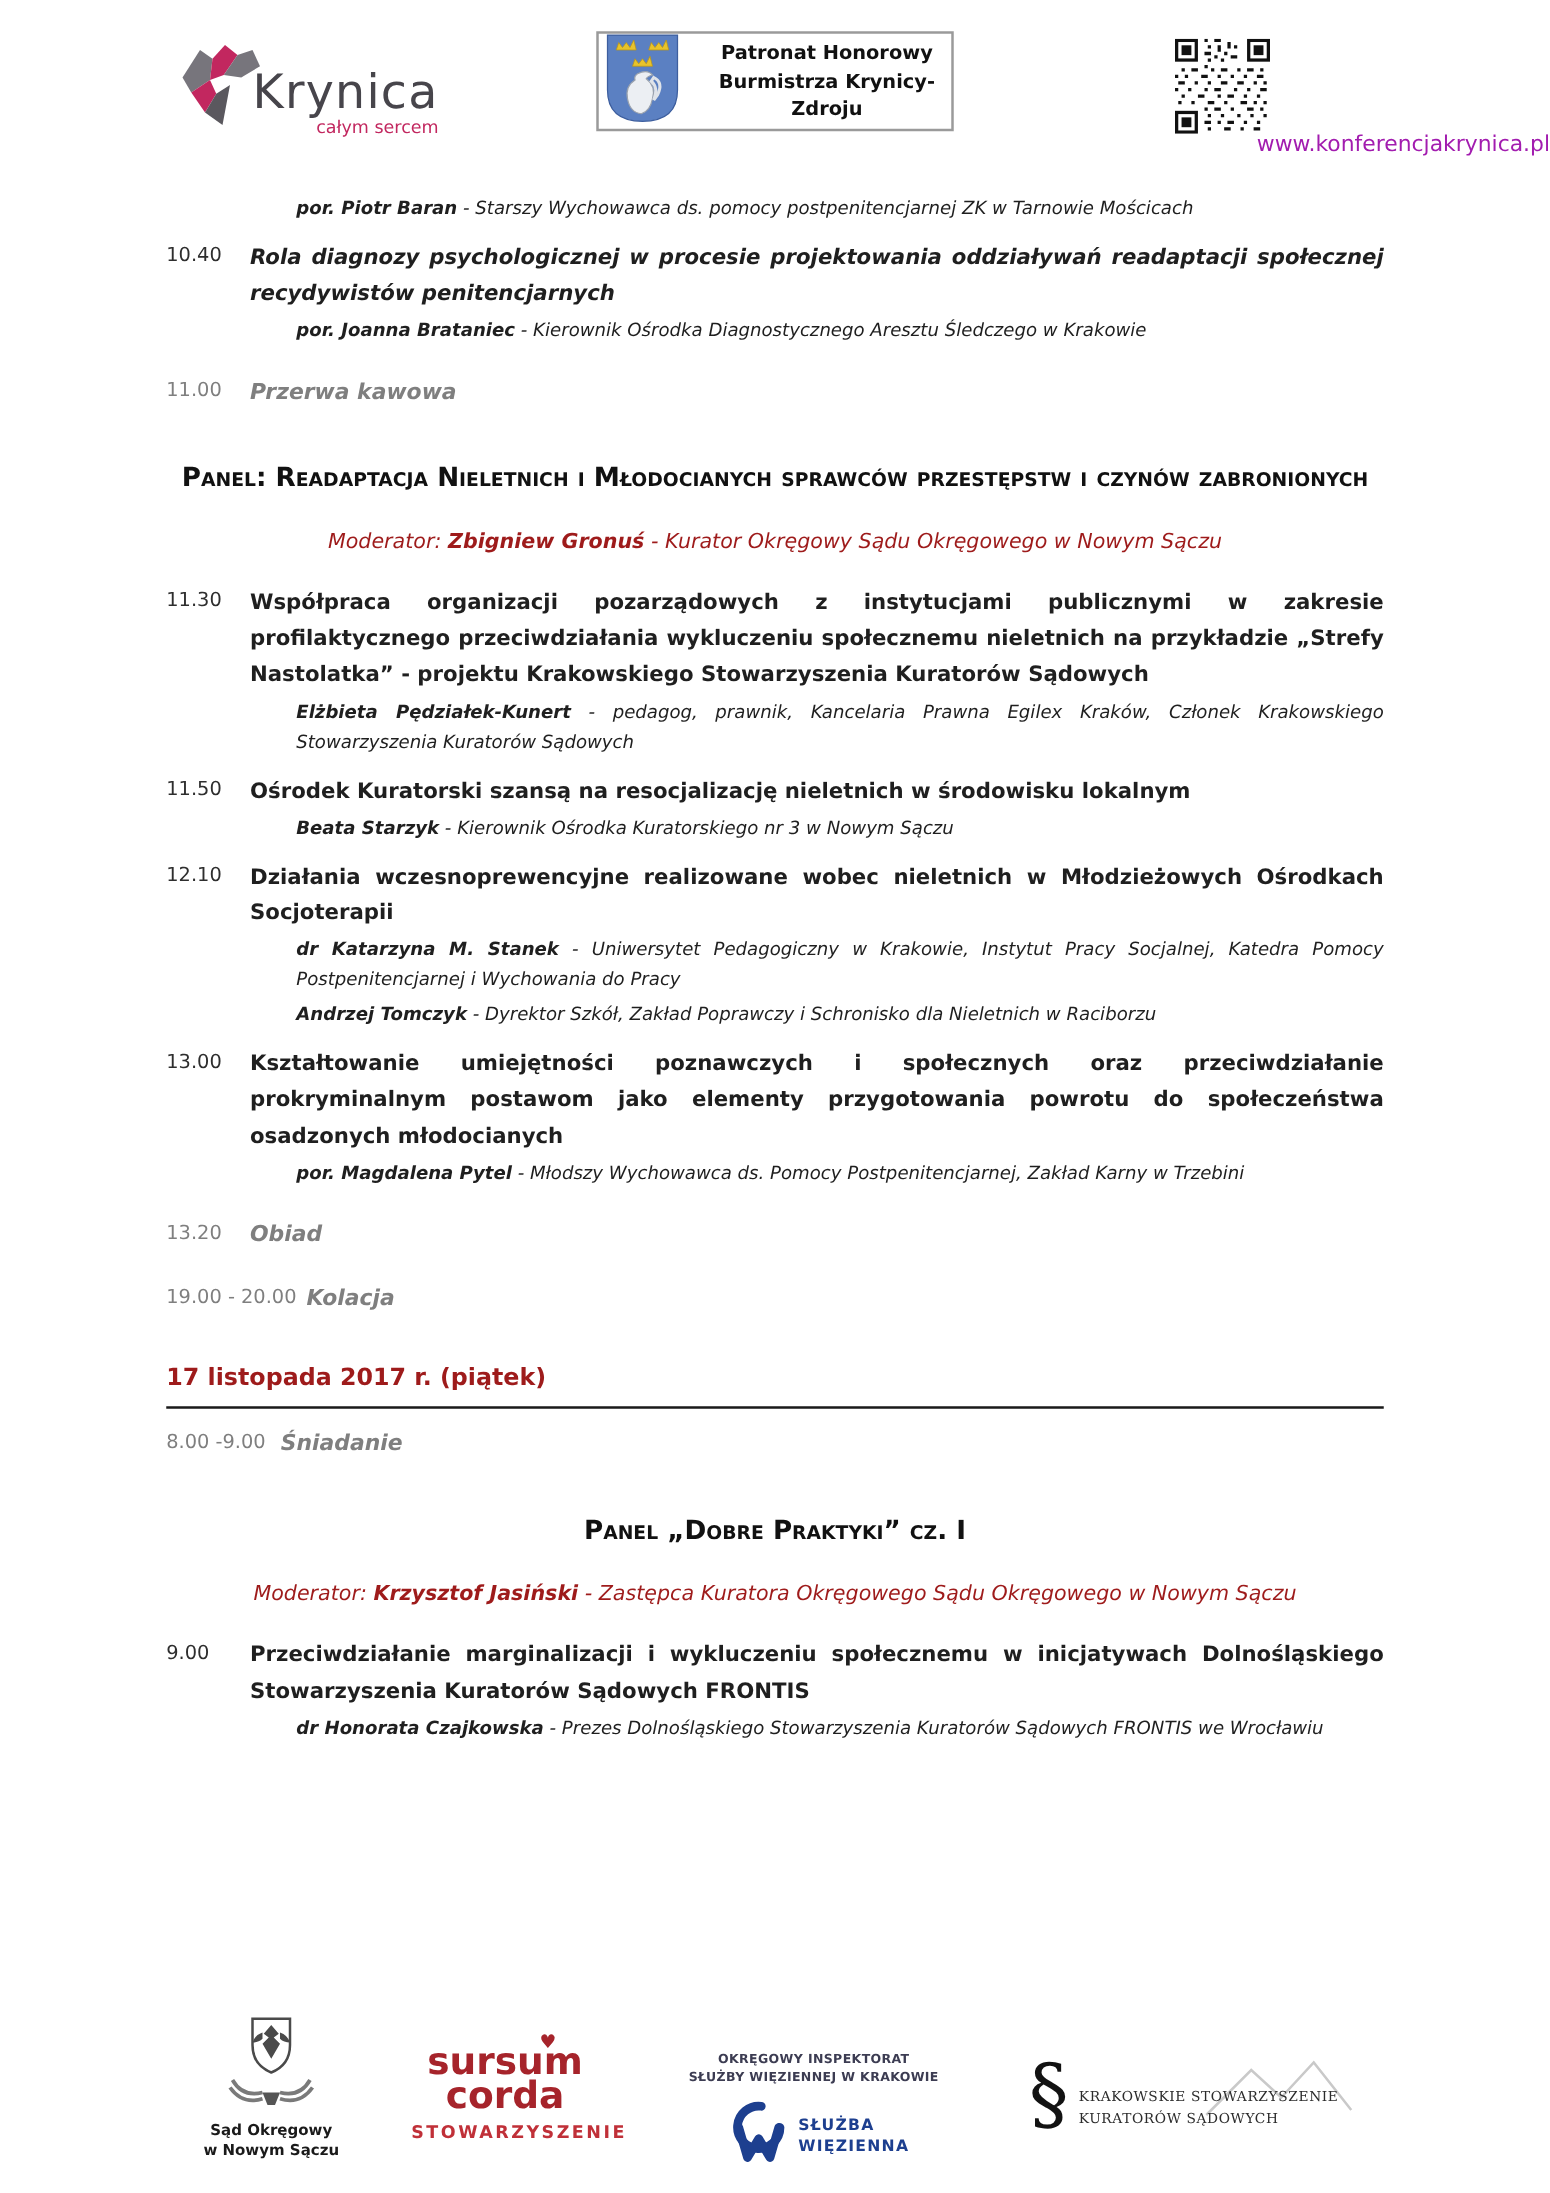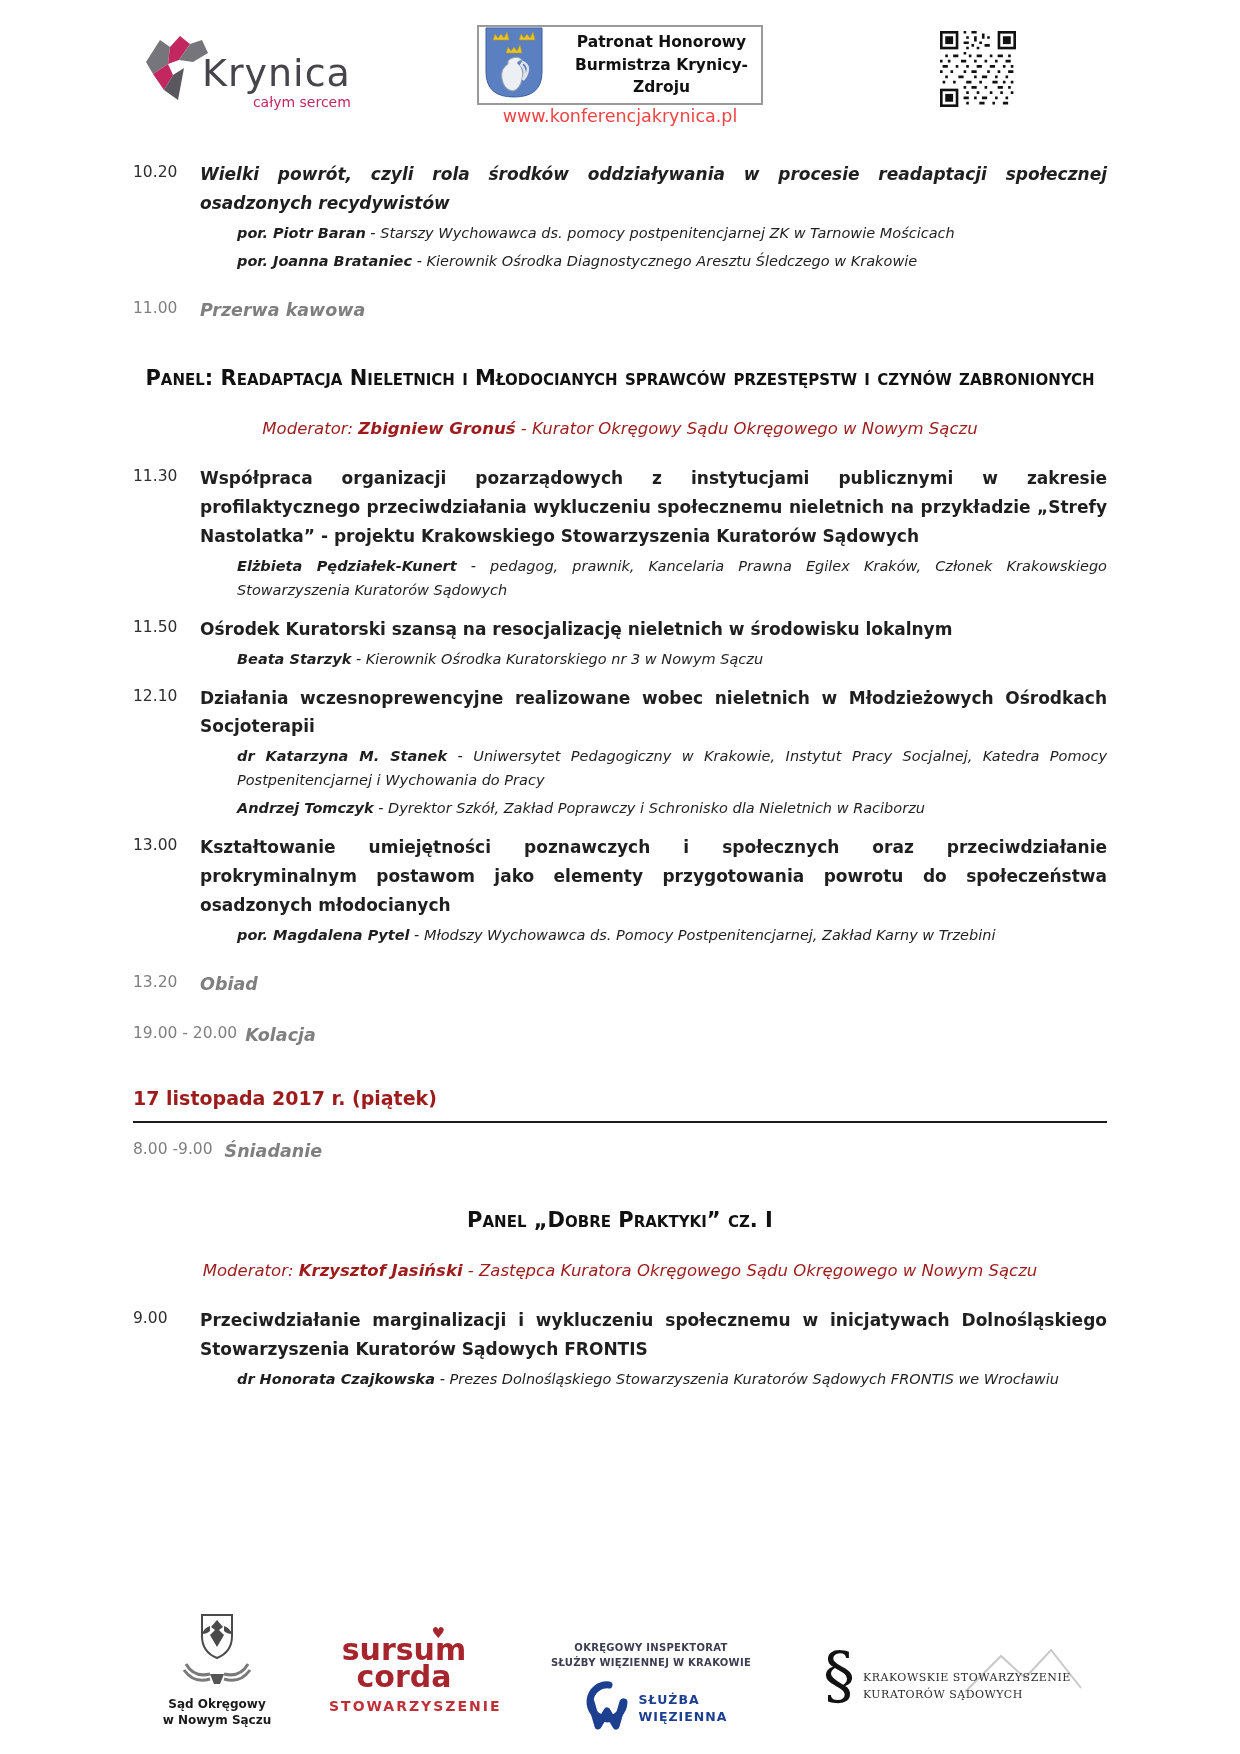--- a/index.html
+++ b/index.html
@@ -16,7 +16,7 @@
   .patronat svg{margin-left:4px;}
   .patronat-text{flex:1;text-align:center;font-weight:bold;font-size:15.5px;line-height:1.45;color:#111;}
   .qr{position:absolute;left:940px;top:31px;}
-  .site{position:absolute;left:0;right:0;top:106px;text-align:center;font-size:17.5px;color:#ef4444;}
+  .site{position:absolute;left:0;right:0;top:106px;text-align:right;font-size:17.5px;color:#a21caf;}
   
   .content{margin:0 133px;}
   .item{display:flex;margin-top:12px;}

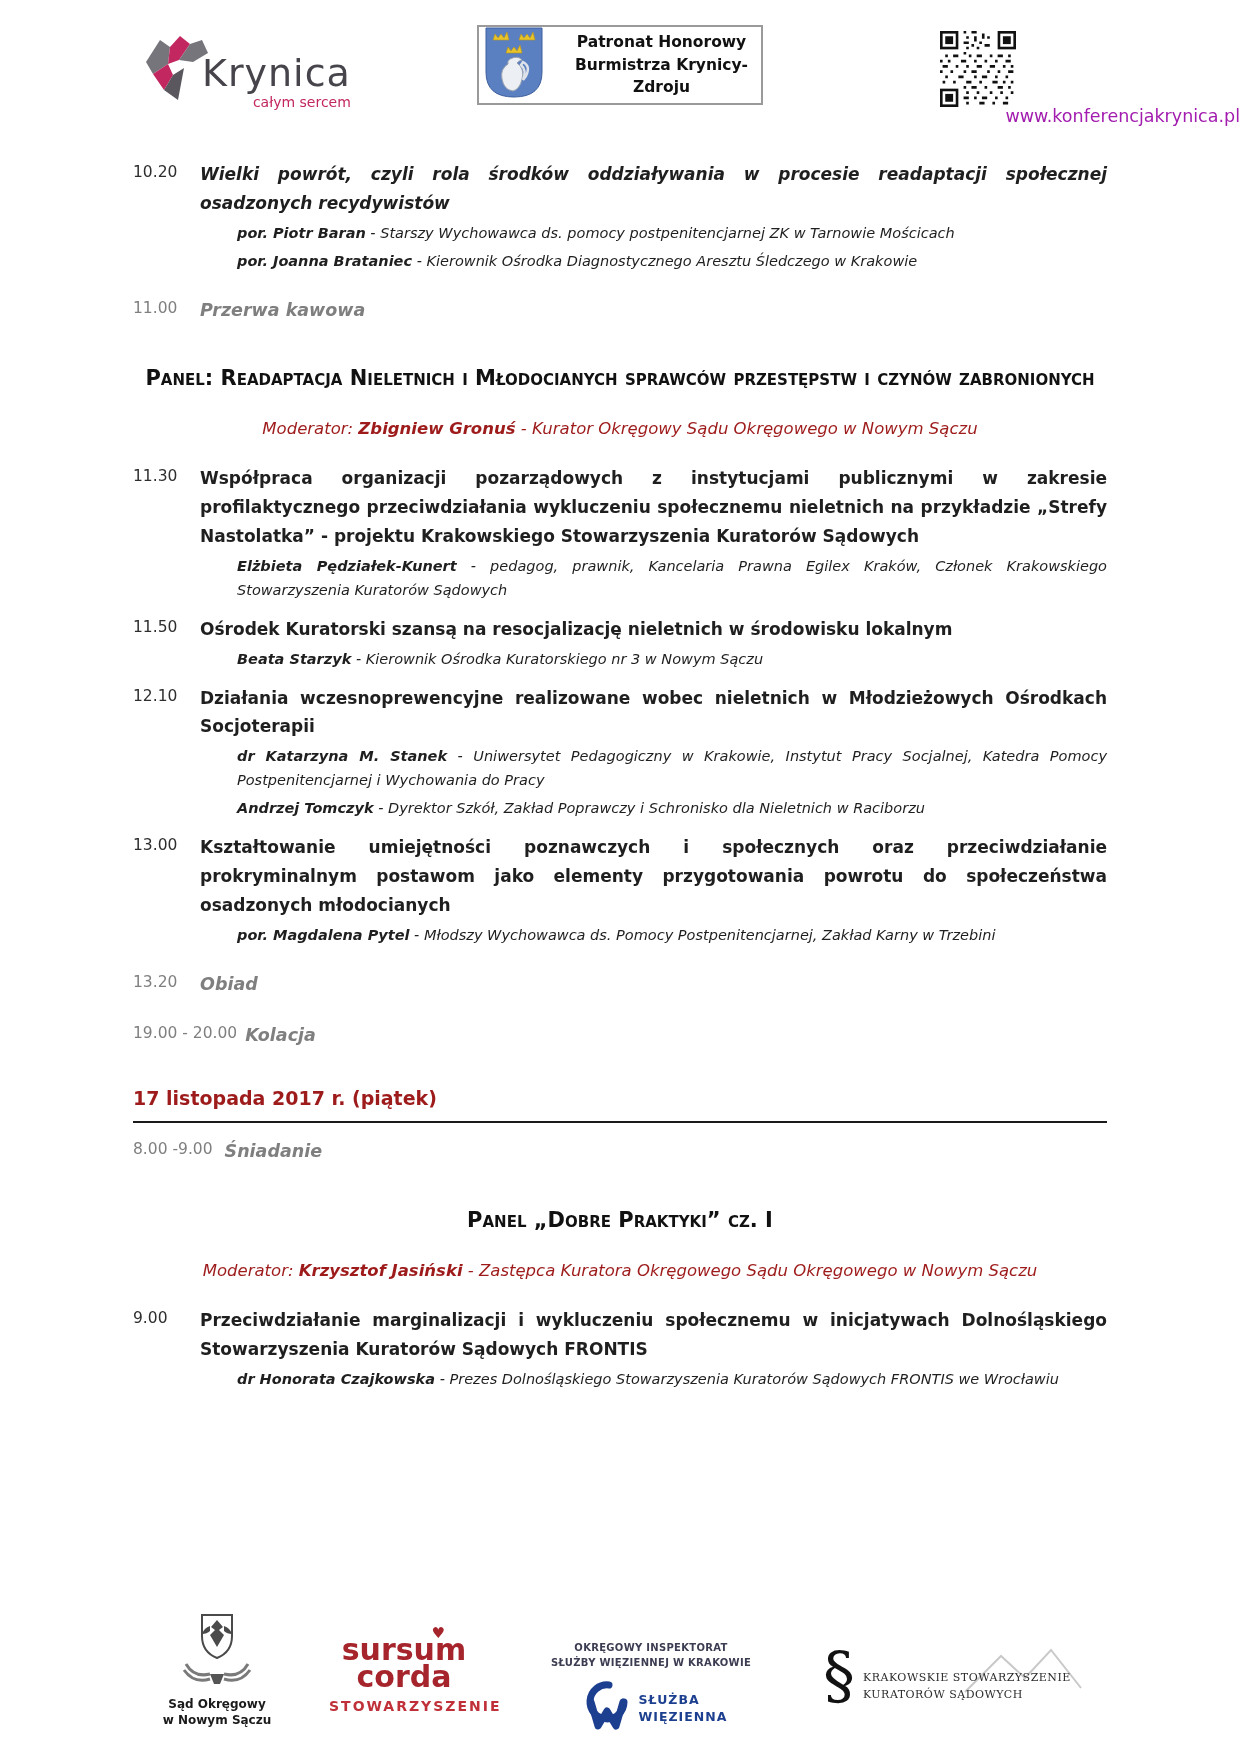--- a/index.html
+++ b/index.html
@@ -130,10 +130,6 @@
 
   <div class="content">
 
-    <div class="item first">
-      <div class="time">10.20</div>
-      <div class="title t-ital">Wielki powrót, czyli rola środków oddziaływania w procesie readaptacji społecznej osadzonych recydywistów</div>
-    </div>
     <div class="speaker"><span class="sp-name">por. Piotr Baran</span><span> - Starszy Wychowawca ds. pomocy postpenitencjarnej ZK w Tarnowie Mościcach</span></div>
 
     <div class="speaker"><span class="sp-name">por. Joanna Brataniec</span><span> - Kierownik Ośrodka Diagnostycznego Aresztu Śledczego w Krakowie</span></div>

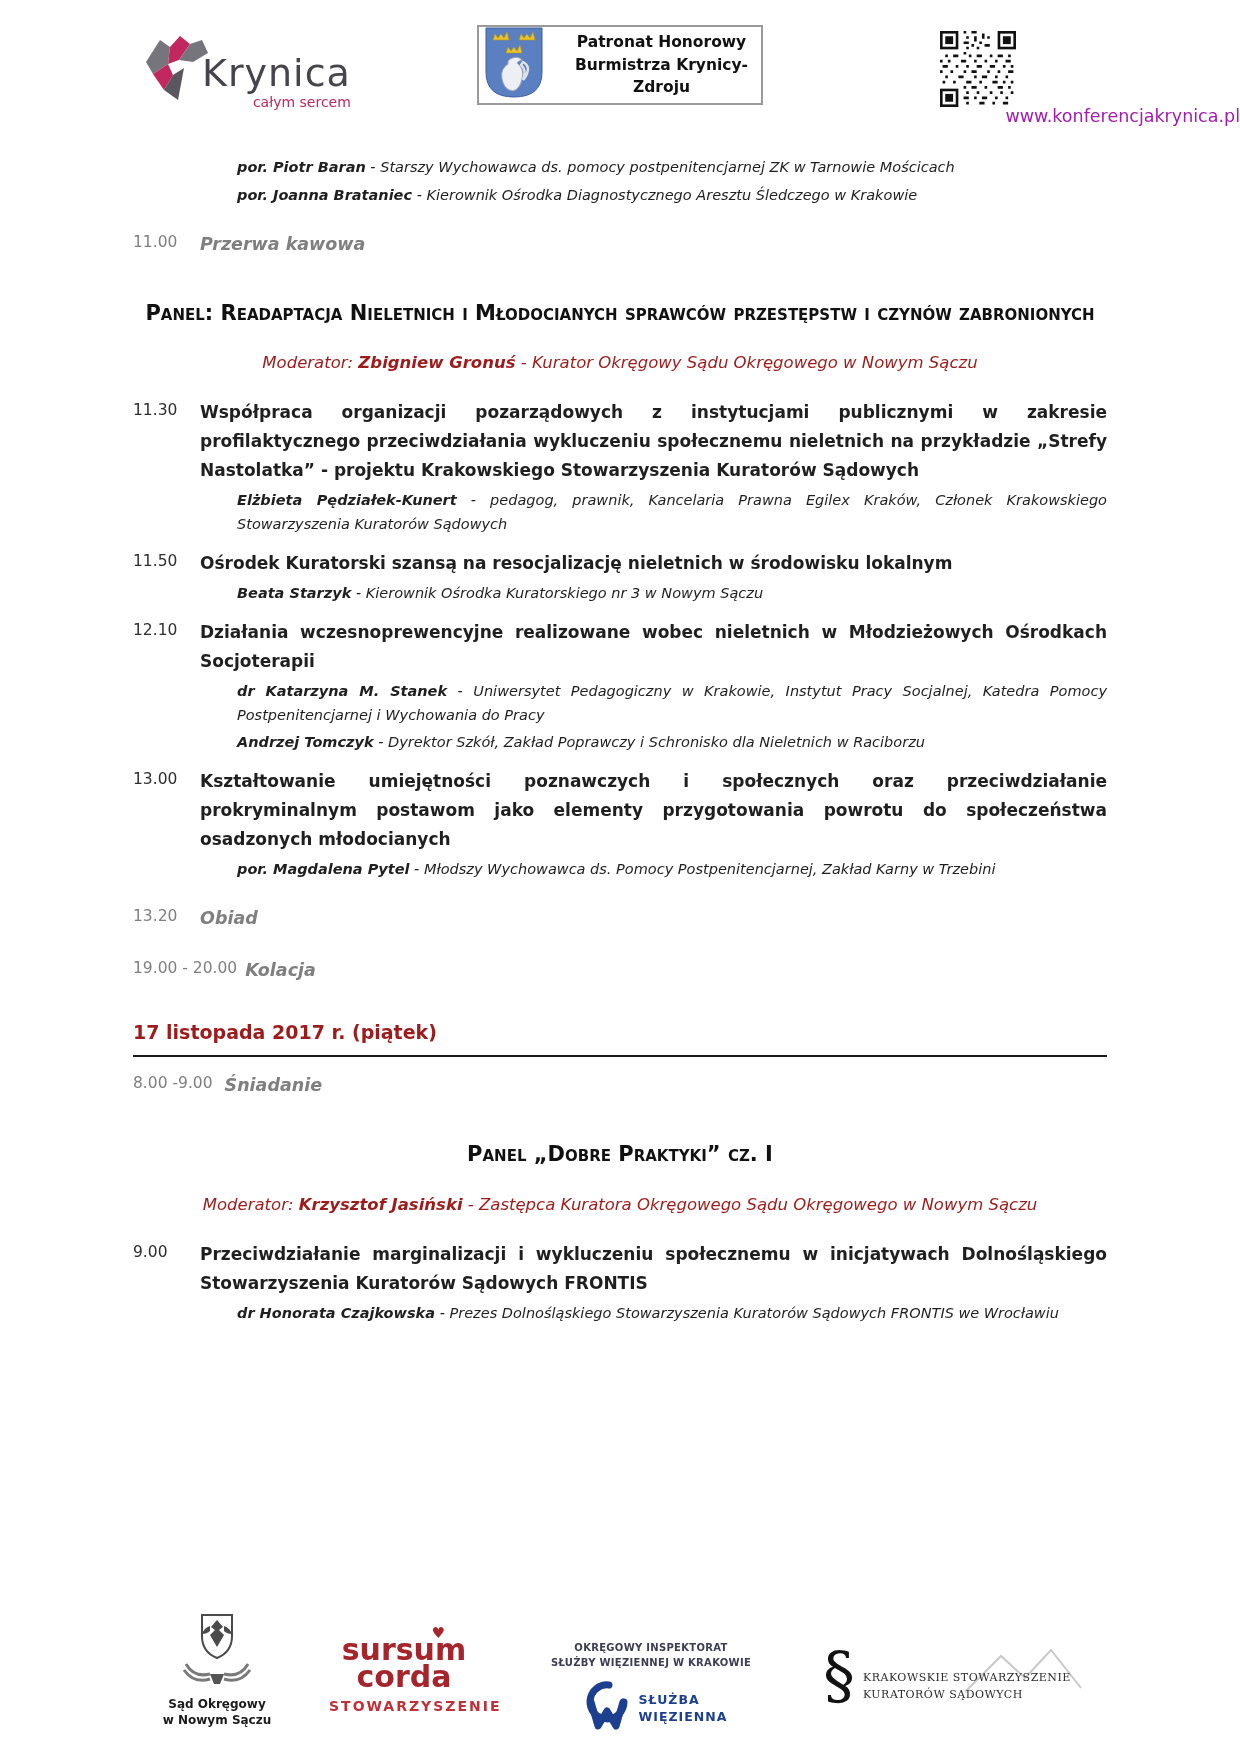--- a/index.html
+++ b/index.html
@@ -132,6 +132,10 @@
 
     <div class="speaker"><span class="sp-name">por. Piotr Baran</span><span> - Starszy Wychowawca ds. pomocy postpenitencjarnej ZK w Tarnowie Mościcach</span></div>
 
+    <div class="item">
+      <div class="time">10.40</div>
+      <div class="title t-ital">Rola diagnozy psychologicznej w procesie projektowania oddziaływań readaptacji społecznej recydywistów penitencjarnych</div>
+    </div>
     <div class="speaker"><span class="sp-name">por. Joanna Brataniec</span><span> - Kierownik Ośrodka Diagnostycznego Aresztu Śledczego w Krakowie</span></div>
 
     <div class="item break-row">

